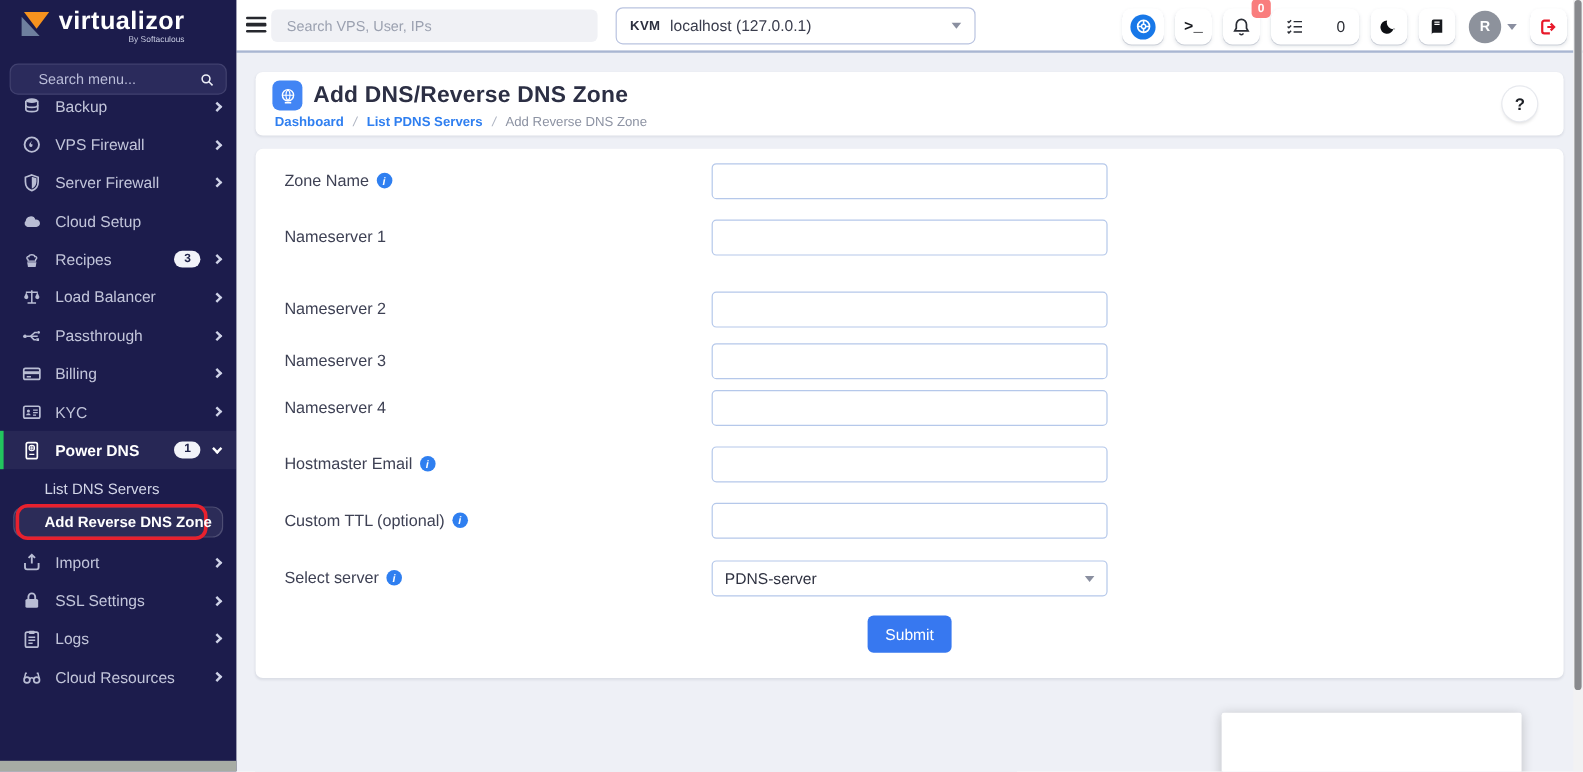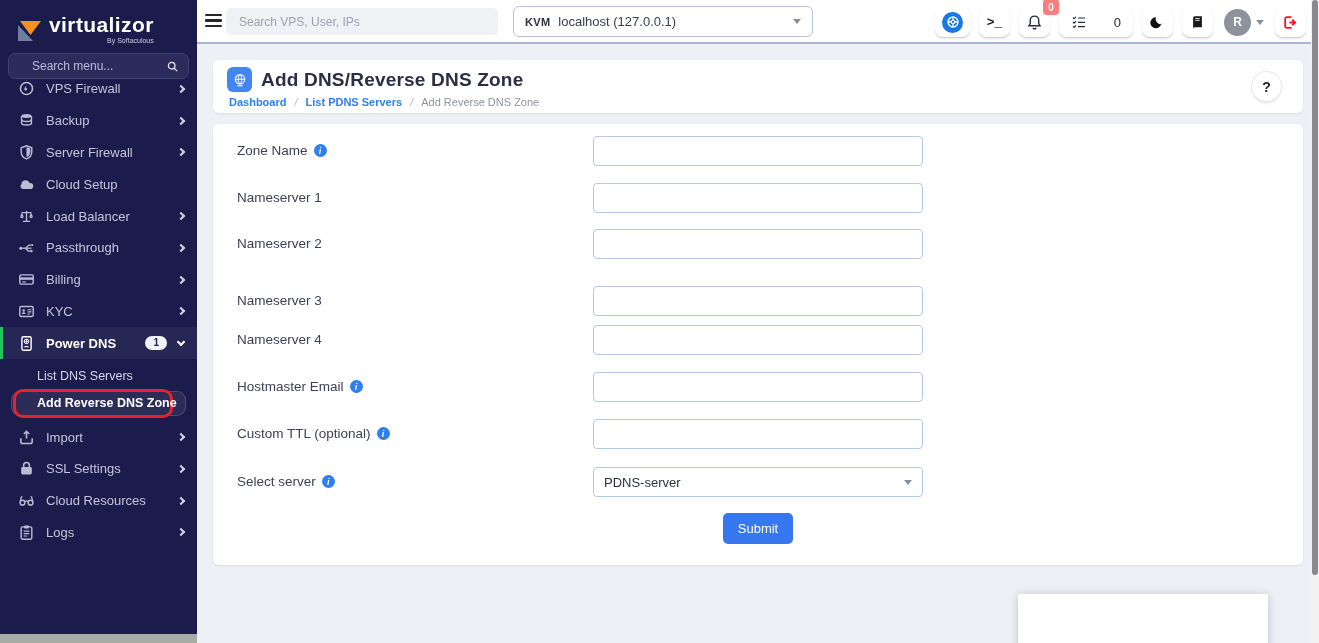--- a/index.html
+++ b/index.html
@@ -13,7 +13,7 @@
 
   
   .sidebar { position:absolute; left:0; top:0; width:197px; height:643px; background:#1c1c4c; z-index:30; }
-  .brand { display:flex; align-items:flex-end; gap:5px; padding:7px 8px 0 14px; height:44px; cursor:pointer; }
+  .brand { display:flex; align-items:flex-start; gap:5px; padding:7px 8px 0 14px; height:44px; cursor:pointer; }
   .brand-text { color:#fff; display:flex; flex-direction:column; line-height:1; }
   .brand-name { font-size:21px; font-weight:600; letter-spacing:.4px; }
   .brand-tag { font-size:7px; color:#c9cde3; align-self:flex-end; margin-top:2px; }

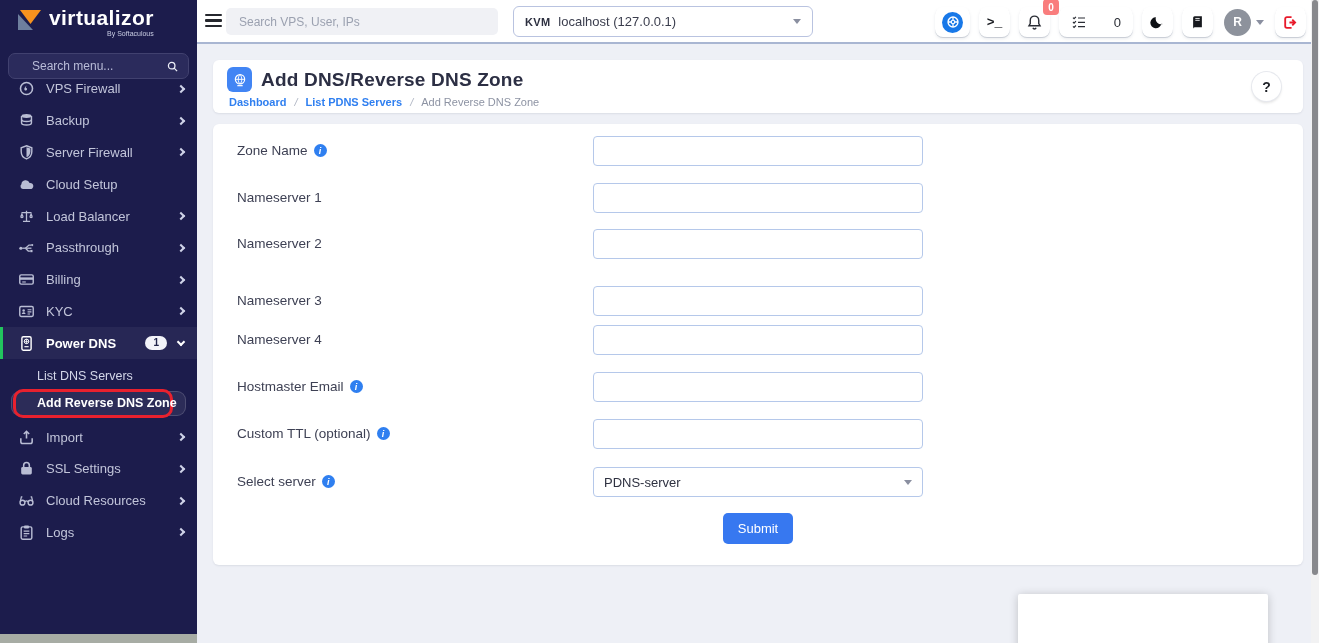--- a/index.html
+++ b/index.html
@@ -151,22 +151,22 @@
       <div class="s-item">
         <span class="icn s-icn">
           <svg viewBox="0 0 24 24">
-            <circle cx="12" cy="12" r="8.5" fill="none" stroke="currentColor" stroke-width="2.2"></circle>
-            <path d="M12 7.5c.3 1.8-1.8 2.6-.6 4.4.5-.6.9-.9.9-.9 1.2 1.5.4 3.9-1.2 3.9-1.8 0-2.9-2-1.6-4.1.7-1.1 2-1.8 2.5-3.3z" fill="currentColor"></path>
-          </svg>
-        </span>
-        <span class="s-label">VPS Firewall</span>
-        <span class="chev r"></span>
-      </div>
-      <div class="s-item">
-        <span class="icn s-icn">
-          <svg viewBox="0 0 24 24">
             <ellipse cx="12" cy="5.5" rx="7" ry="2.8" fill="currentColor"></ellipse>
             <path d="M5 5.5v5c0 1.6 3.1 2.8 7 2.8s7-1.2 7-2.8v-5" fill="none" stroke="currentColor" stroke-width="2"></path>
             <path d="M5 10.5v5c0 1.6 3.1 2.8 7 2.8s7-1.2 7-2.8v-5" fill="none" stroke="currentColor" stroke-width="2"></path>
           </svg>
         </span>
         <span class="s-label">Backup</span>
+        <span class="chev r"></span>
+      </div>
+      <div class="s-item">
+        <span class="icn s-icn">
+          <svg viewBox="0 0 24 24">
+            <circle cx="12" cy="12" r="8.5" fill="none" stroke="currentColor" stroke-width="2.2"></circle>
+            <path d="M12 7.5c.3 1.8-1.8 2.6-.6 4.4.5-.6.9-.9.9-.9 1.2 1.5.4 3.9-1.2 3.9-1.8 0-2.9-2-1.6-4.1.7-1.1 2-1.8 2.5-3.3z" fill="currentColor"></path>
+          </svg>
+        </span>
+        <span class="s-label">VPS Firewall</span>
         <span class="chev r"></span>
       </div>
       <div class="s-item">

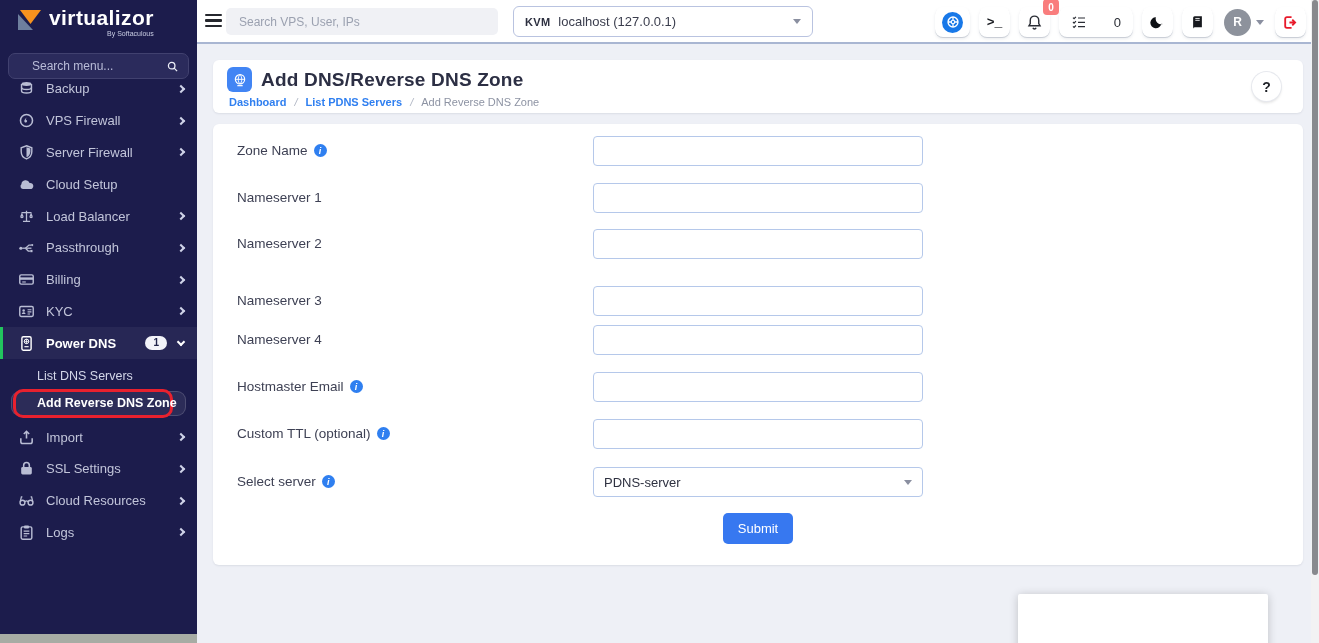--- a/index.html
+++ b/index.html
@@ -190,6 +190,17 @@
       <div class="s-item">
         <span class="icn s-icn">
           <svg viewBox="0 0 24 24">
+            <path d="M8.5 8.2c-2.3-.6-3.3 2.6-1 3.3l.2 2h8.6l.2-2c2.3-.7 1.3-3.9-1-3.3-.3-2.9-6.7-2.9-7 0z" fill="none" stroke="currentColor" stroke-width="1.6"></path>
+            <path d="M6.5 15h11l-1 5.5h-9z" fill="currentColor"></path>
+          </svg>
+        </span>
+        <span class="s-label">Recipes</span>
+        <span class="s-badge">3</span>
+        <span class="chev r"></span>
+      </div>
+      <div class="s-item">
+        <span class="icn s-icn">
+          <svg viewBox="0 0 24 24">
             <path d="M12 4v15M7 19h10M5 6.5h14" stroke="currentColor" stroke-width="1.8" fill="none"></path>
             <path d="M5.5 6.5L3 12h5z" fill="currentColor"></path>
             <path d="M3 12a2.5 2.5 0 005 0z" fill="currentColor"></path>

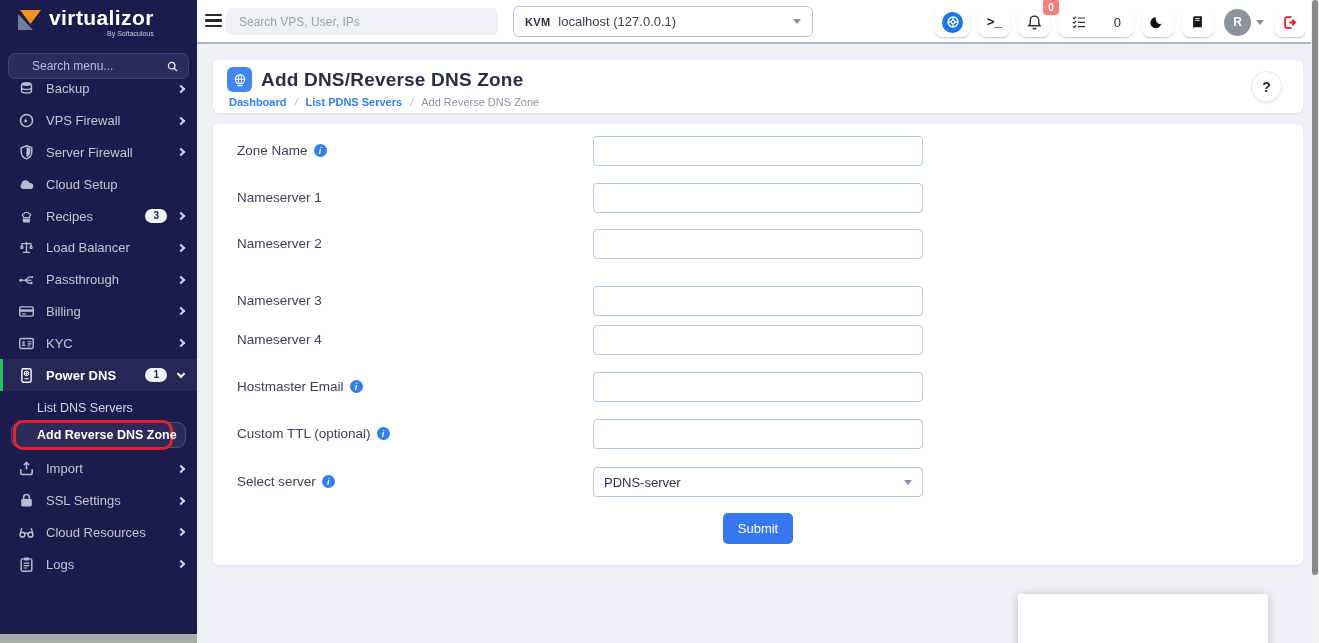--- a/index.html
+++ b/index.html
@@ -428,7 +428,7 @@
           </label>
           <input class="f-input" style="">
         </div>
-        <div class="f-row" style="top: 105px;">
+        <div class="f-row" style="top: 119px;">
           <label class="f-label">
             <span>Nameserver 2</span>
           </label>

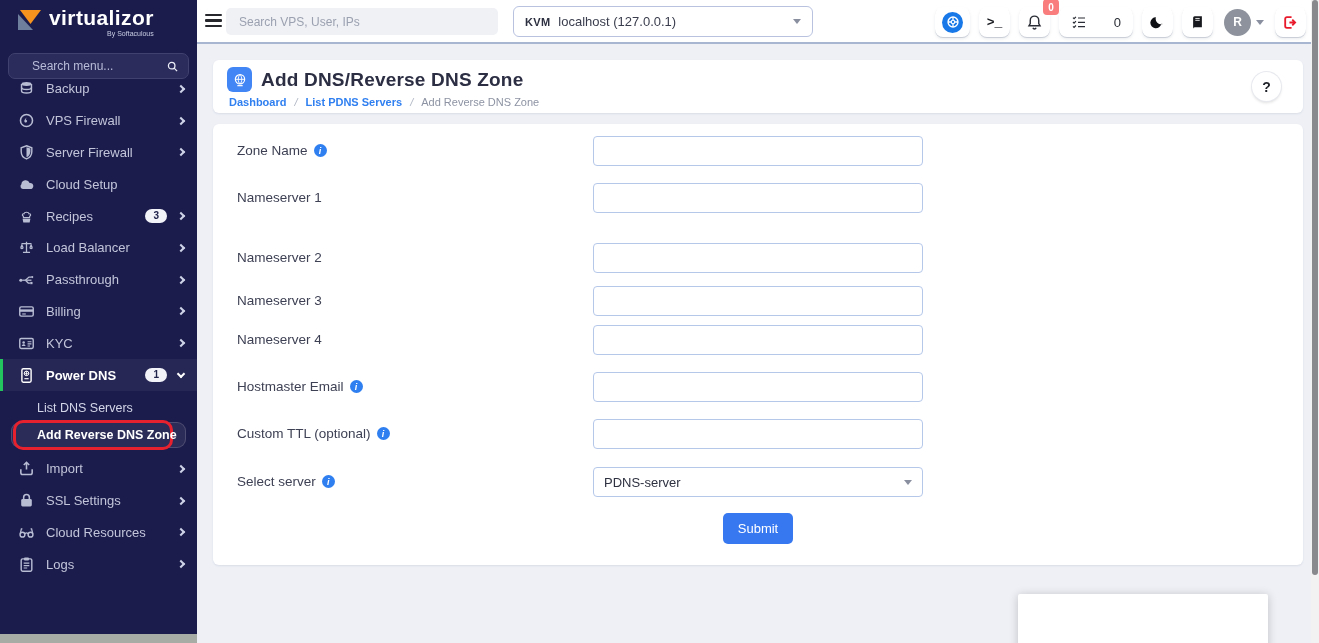--- a/index.html
+++ b/index.html
@@ -291,23 +291,23 @@
       <div class="s-item">
         <span class="icn s-icn">
           <svg viewBox="0 0 24 24">
+            <rect x="4.5" y="4" width="15" height="17.5" rx="2" fill="none" stroke="currentColor" stroke-width="2"></rect>
+            <rect x="8.5" y="2.2" width="7" height="4" rx="1.2" fill="currentColor"></rect>
+            <path d="M8 10h8M8 13.5h8M8 17h5" stroke="currentColor" stroke-width="1.6"></path>
+          </svg>
+        </span>
+        <span class="s-label">Logs</span>
+        <span class="chev r"></span>
+      </div>
+      <div class="s-item">
+        <span class="icn s-icn">
+          <svg viewBox="0 0 24 24">
             <circle cx="6.3" cy="15" r="3.4" fill="none" stroke="currentColor" stroke-width="2"></circle>
             <circle cx="17.7" cy="15" r="3.4" fill="none" stroke="currentColor" stroke-width="2"></circle>
             <path d="M9.7 14.2a2.4 2.4 0 014.6 0M3.2 13.5L4.8 7h1.4M20.8 13.5L19.2 7h-1.4" fill="none" stroke="currentColor" stroke-width="1.8"></path>
           </svg>
         </span>
         <span class="s-label">Cloud Resources</span>
-        <span class="chev r"></span>
-      </div>
-      <div class="s-item">
-        <span class="icn s-icn">
-          <svg viewBox="0 0 24 24">
-            <rect x="4.5" y="4" width="15" height="17.5" rx="2" fill="none" stroke="currentColor" stroke-width="2"></rect>
-            <rect x="8.5" y="2.2" width="7" height="4" rx="1.2" fill="currentColor"></rect>
-            <path d="M8 10h8M8 13.5h8M8 17h5" stroke="currentColor" stroke-width="1.6"></path>
-          </svg>
-        </span>
-        <span class="s-label">Logs</span>
         <span class="chev r"></span>
       </div>
     </nav>

